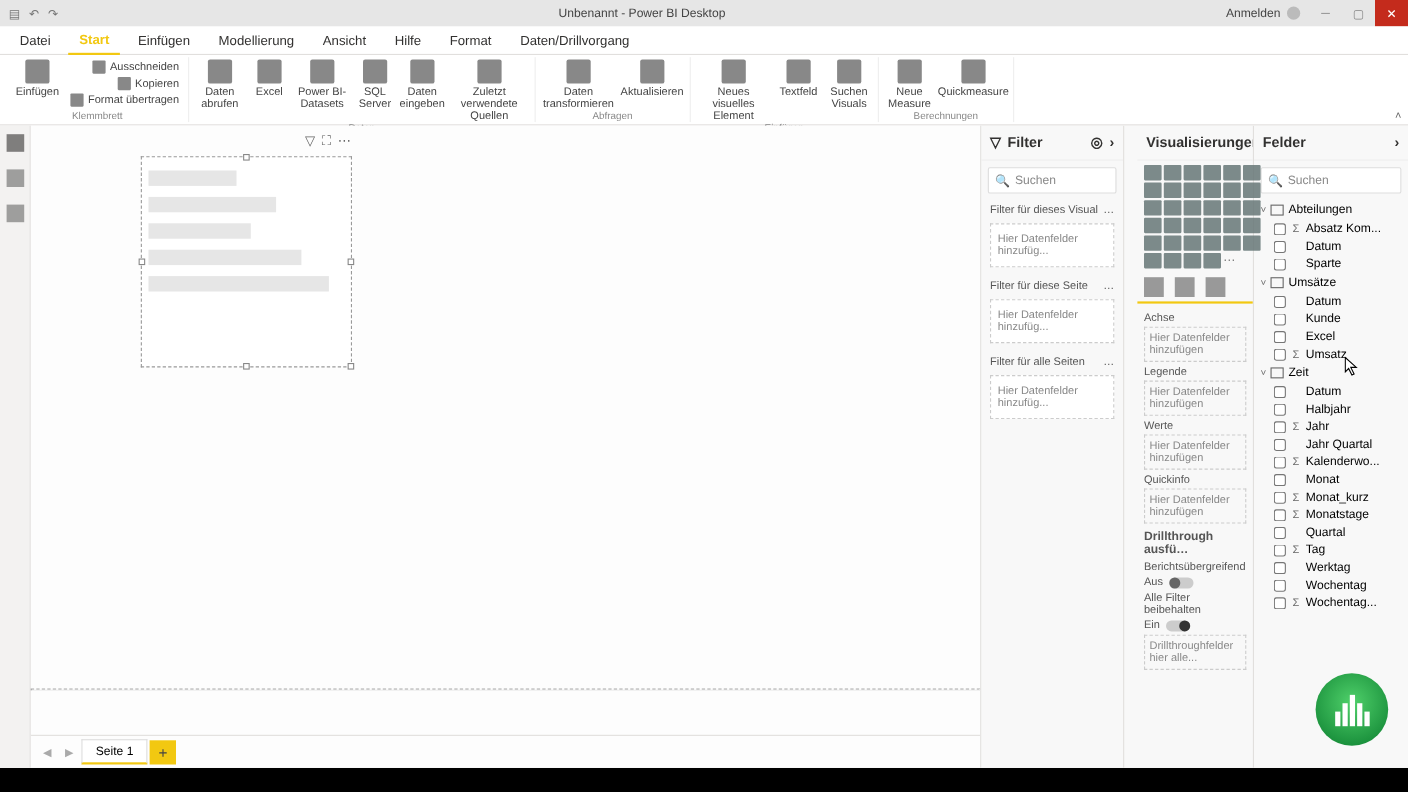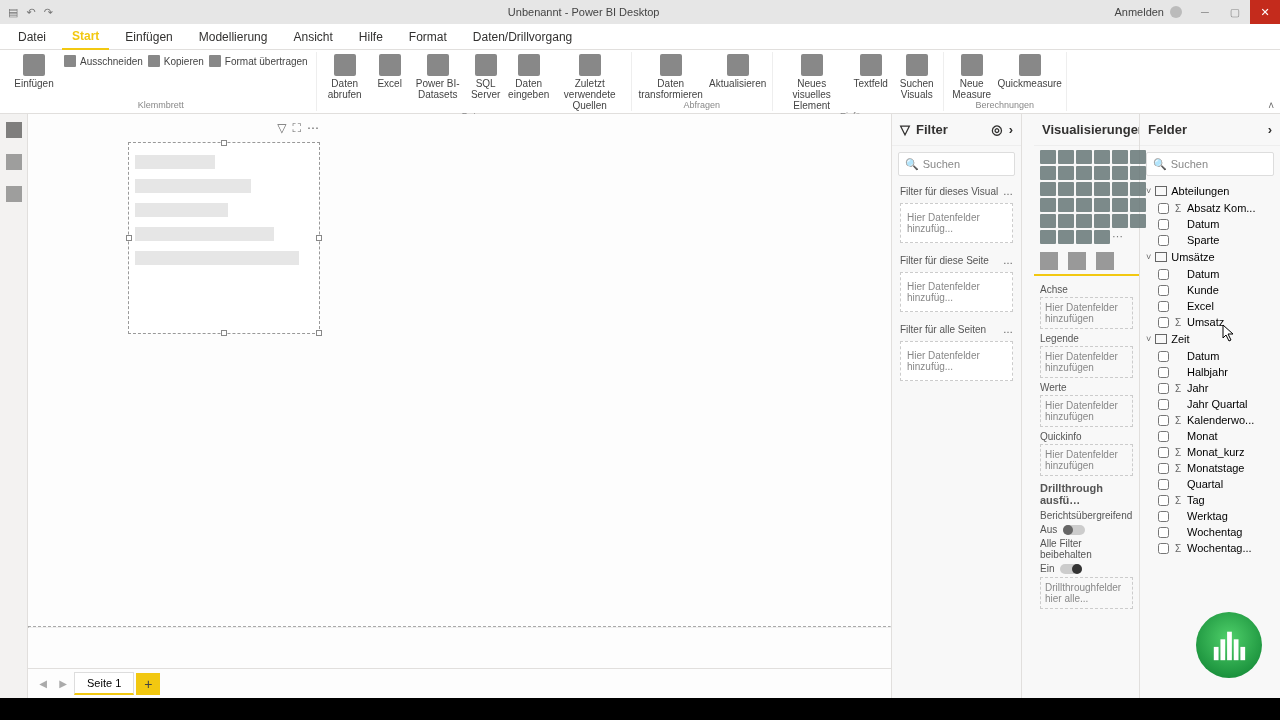--- a/index.html
+++ b/index.html
@@ -31,7 +31,7 @@
 .group .label { font-size: 9px; color: #888; padding-bottom: 1px; }
 .btn-lg { display: flex; flex-direction: column; align-items: center; width: 44px; gap: 2px; cursor: pointer; text-align: center; line-height: 1.1; }
 .btn-lg .ico { width: 22px; height: 22px; background: #888; border-radius: 2px; }
-.btn-sm-col { display: flex; gap: 1px; font-size: 10px; }
+.btn-sm-col { display: flex; flex-direction: column; gap: 1px; font-size: 10px; align-items: flex-end; }
 .btn-sm { display: flex; align-items: center; gap: 4px; padding: 1px 2px; cursor: pointer; }
 .btn-sm .ico-s { width: 12px; height: 12px; background: #888; border-radius: 1px; }
 .ribbon .collapse { position:absolute; right:6px; bottom:2px; font-size:10px; color:#666; cursor:pointer; }

